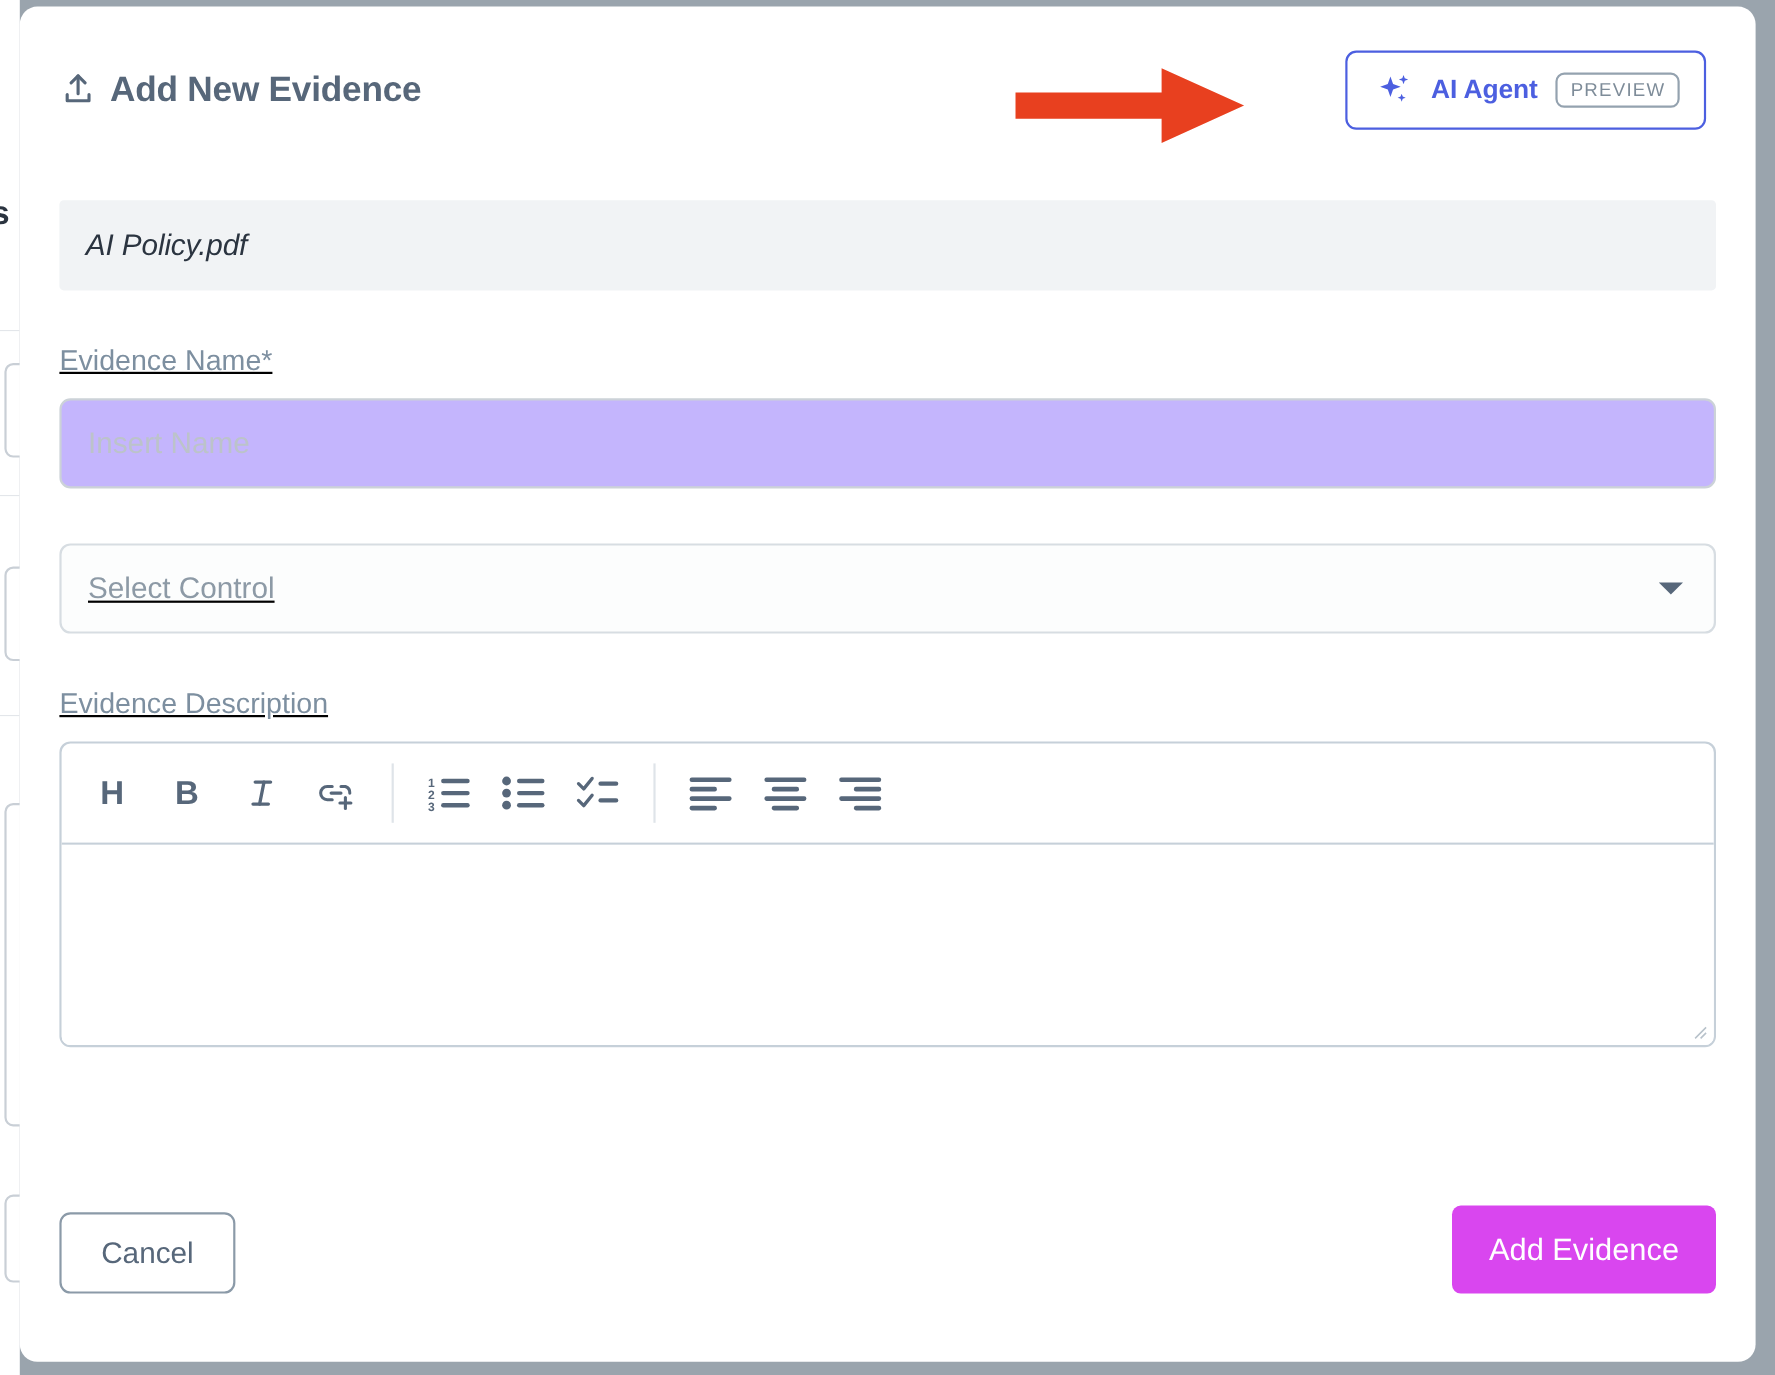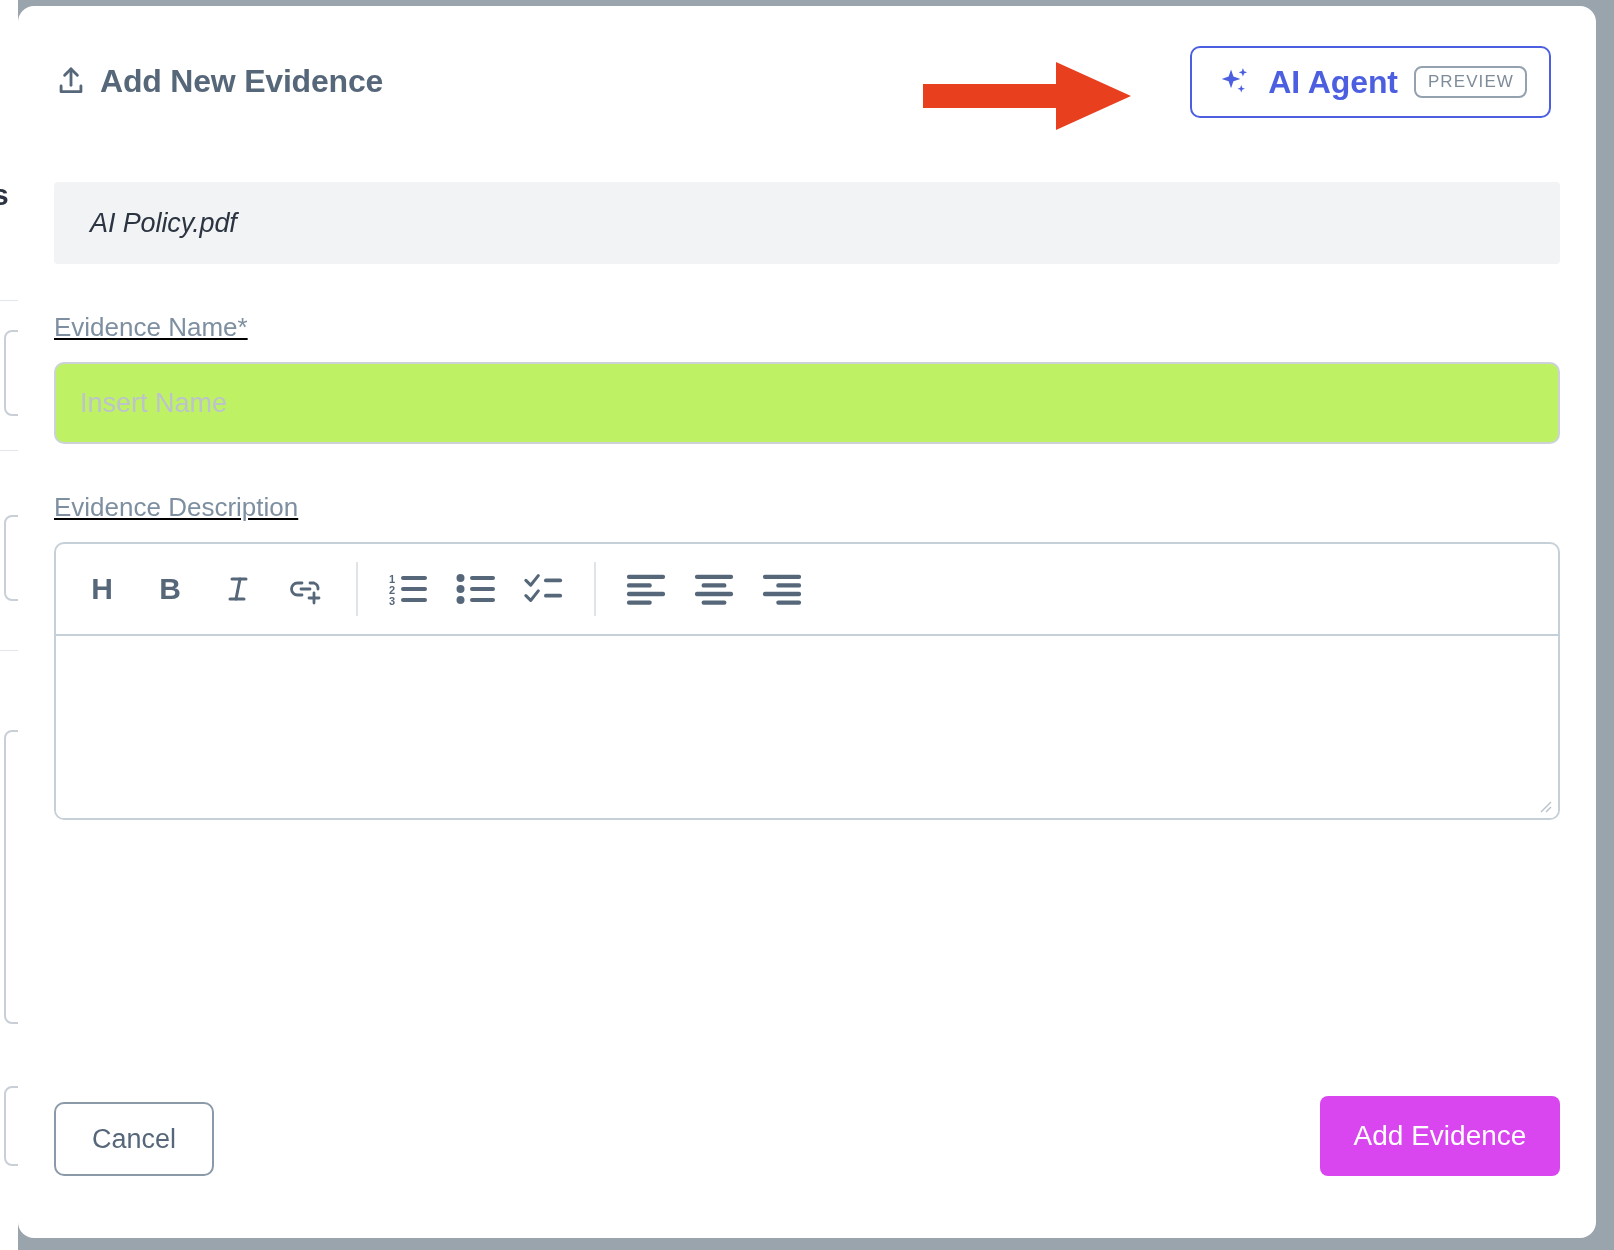--- a/index.html
+++ b/index.html
@@ -121,7 +121,7 @@
     flex: none;
   }
   .ai-agent-label {
-    font-size: 32px;
+    font-size: 24px;
     font-weight: 700;
     color: #4c5fe0;
     letter-spacing: -0.1px;

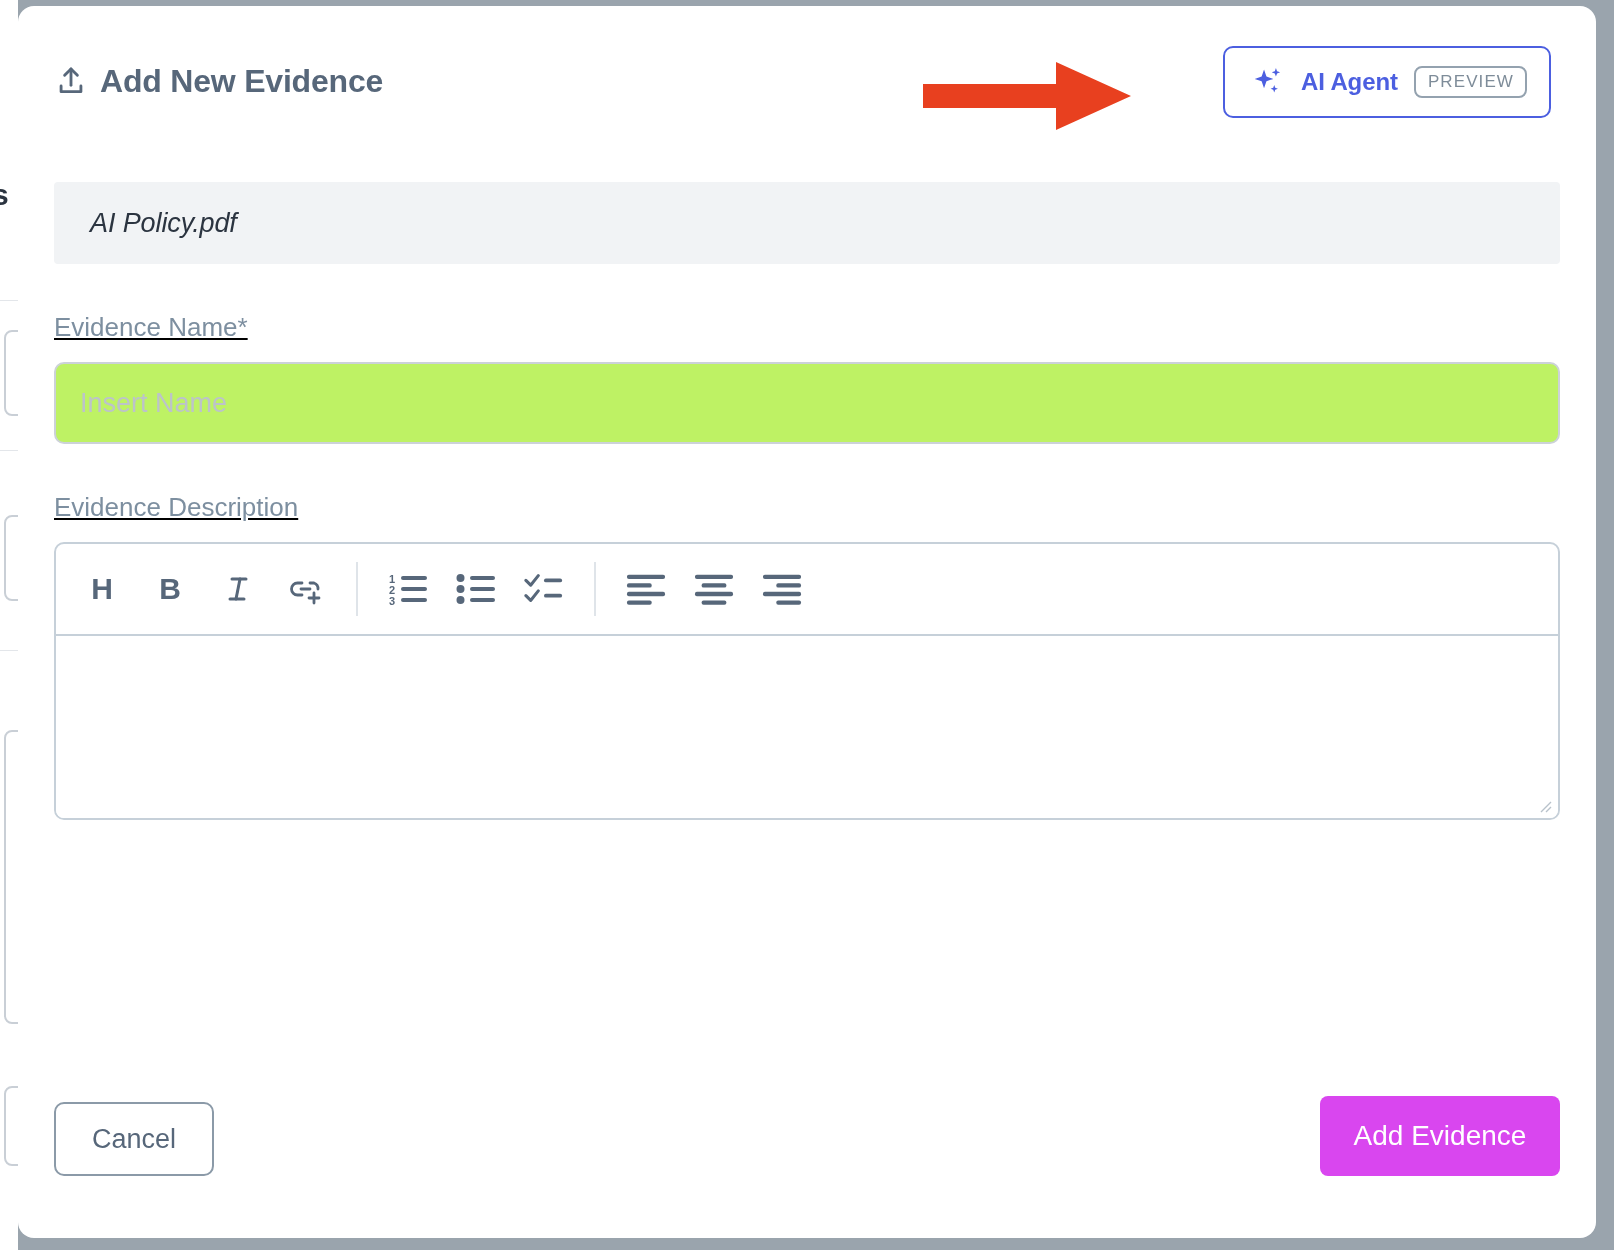--- a/index.html
+++ b/index.html
@@ -166,7 +166,7 @@
     border-radius: 4px;
     display: flex;
     align-items: center;
-    padding: 0 36px;
+    padding: 0 24px;
     box-sizing: border-box;
   }
   .filename-text {

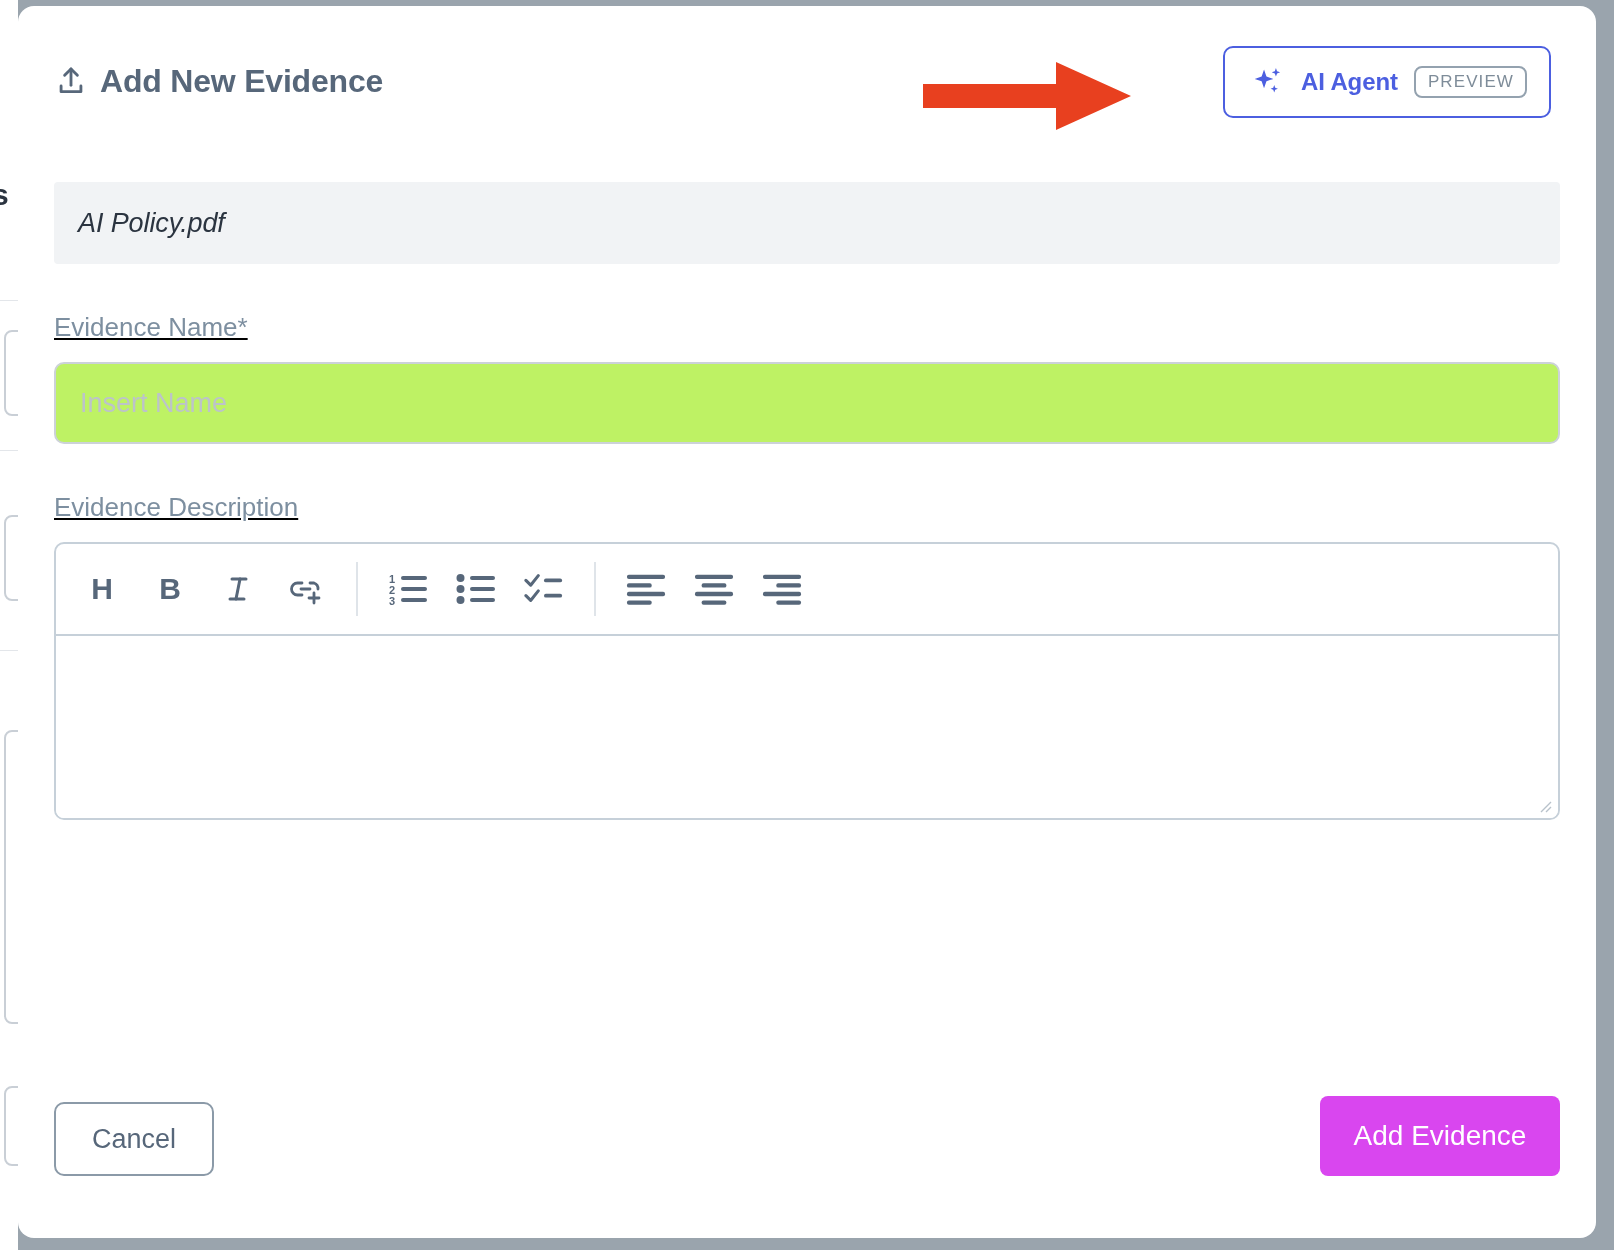--- a/index.html
+++ b/index.html
@@ -191,7 +191,7 @@
     box-sizing: border-box;
     border: 2px solid #ccd2d8;
     border-radius: 10px;
-    background: #bef264;
+    background: #c4b5fd;
     font-size: 27px;
     color: #2b3440;
     padding: 0 24px;

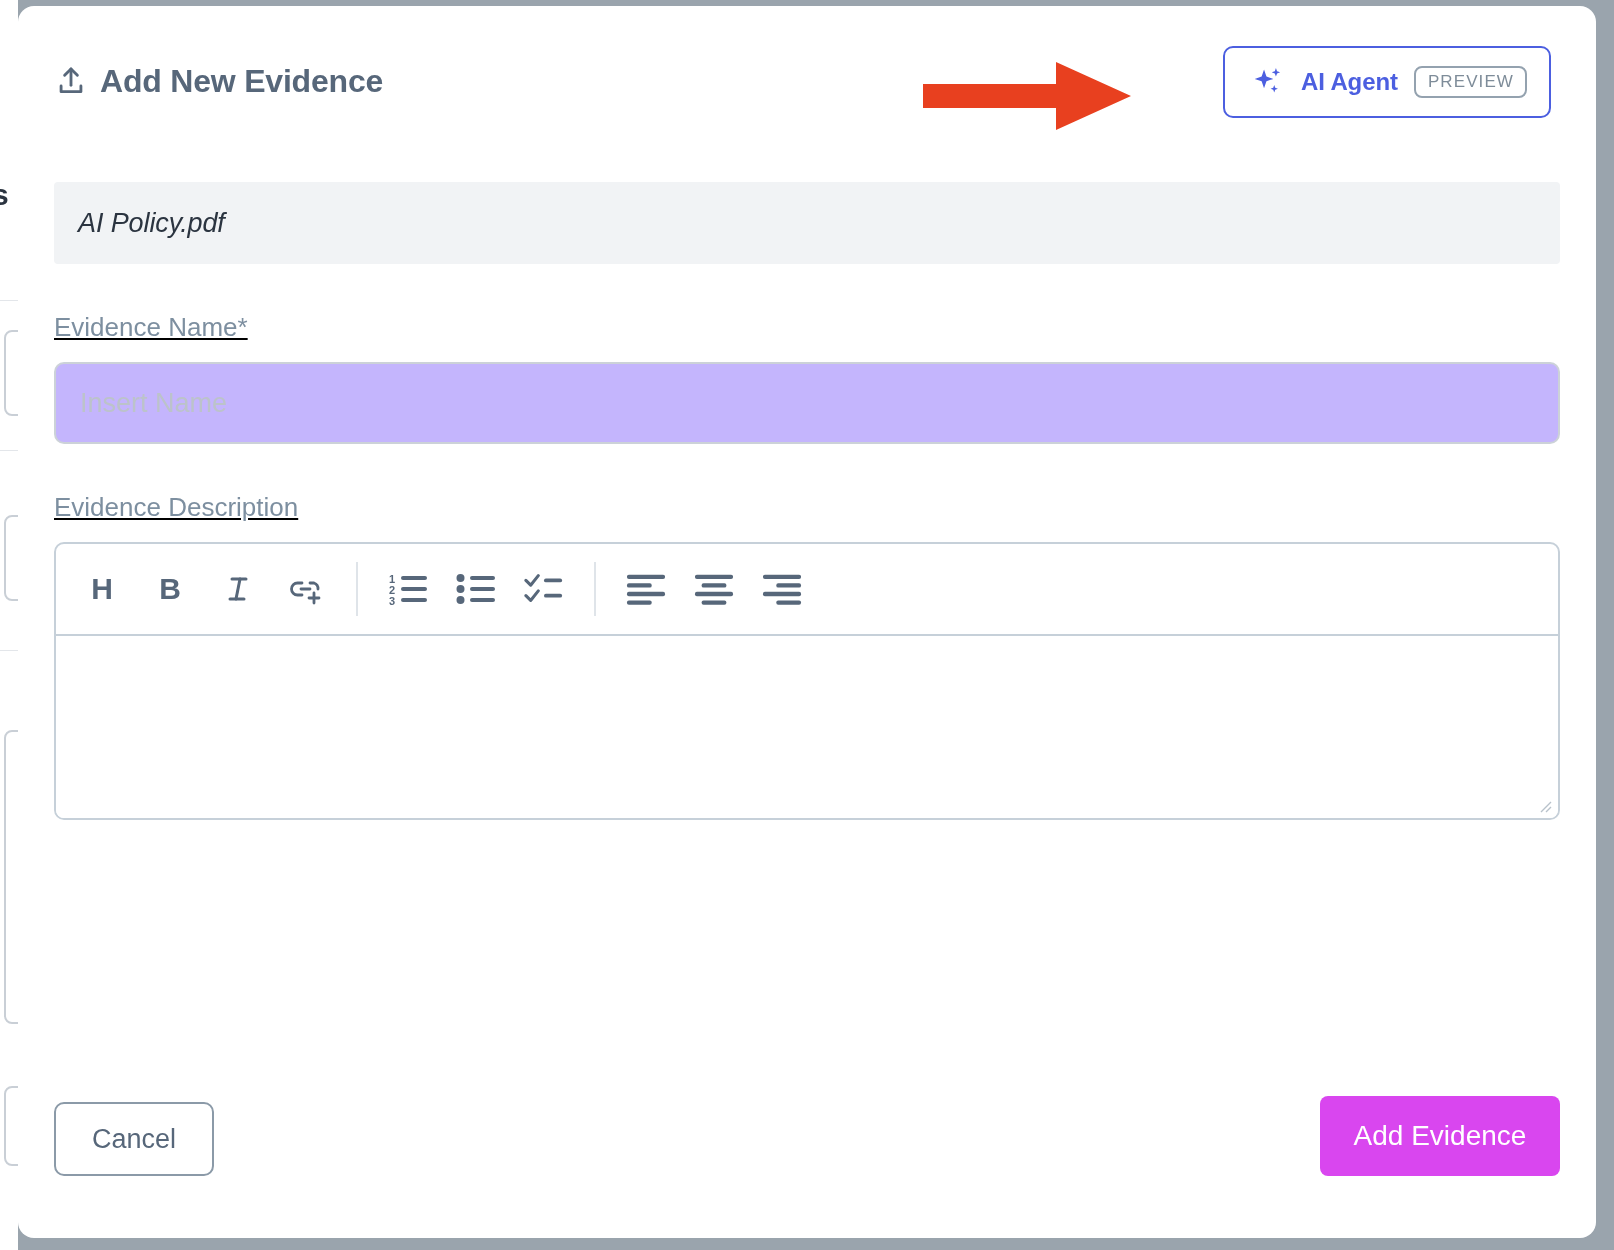--- a/index.html
+++ b/index.html
@@ -383,6 +383,10 @@
         </div>
 
         <div class="field-block">
+          <div class="select-control">
+            <span class="select-placeholder">Select Control</span>
+            <span class="select-caret"></span>
+          </div>
         </div>
 
         <div class="field-block">

